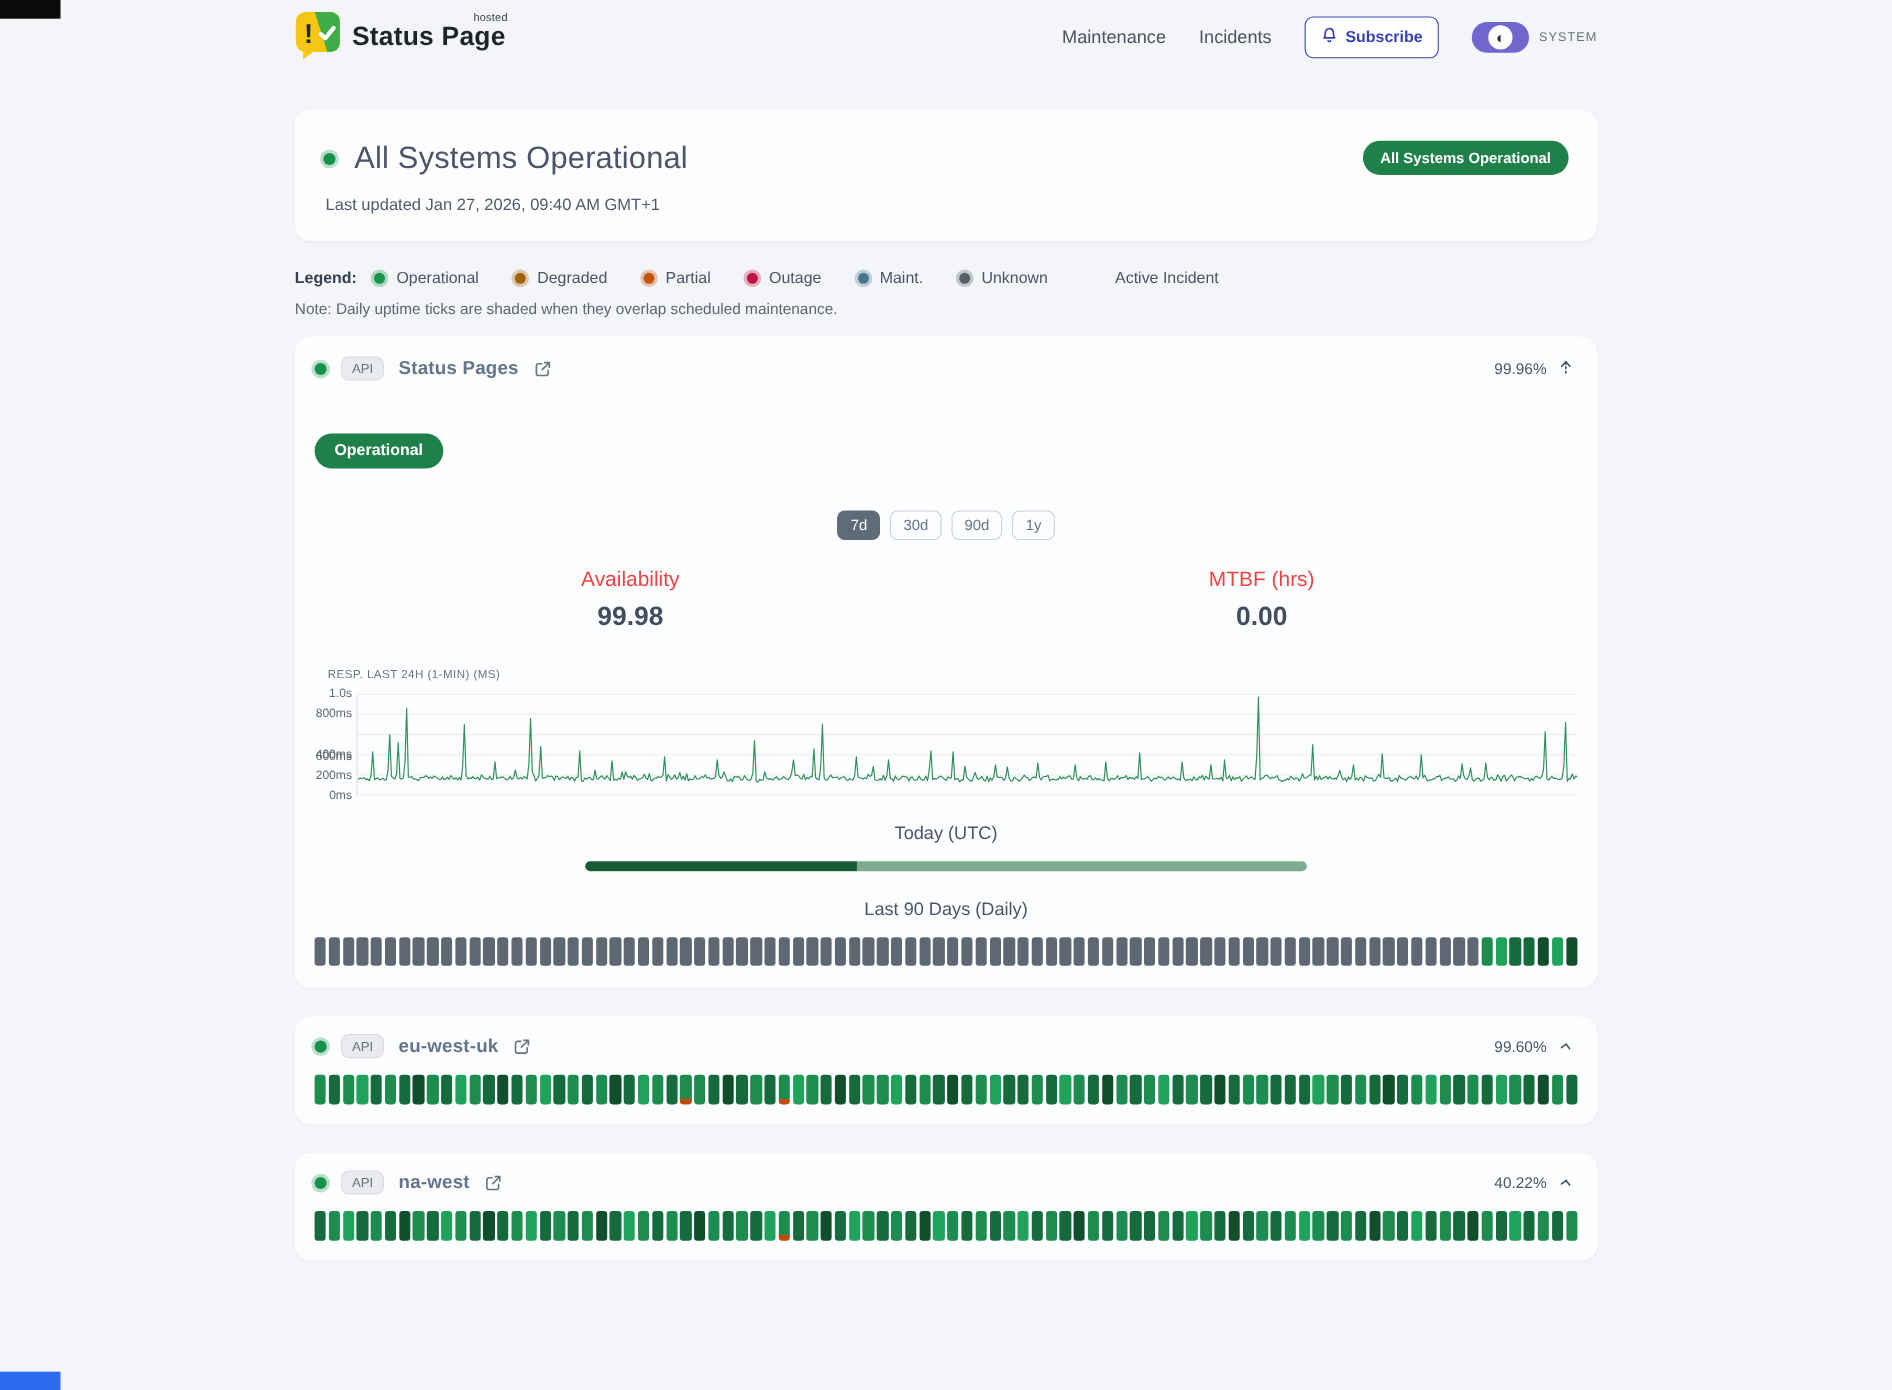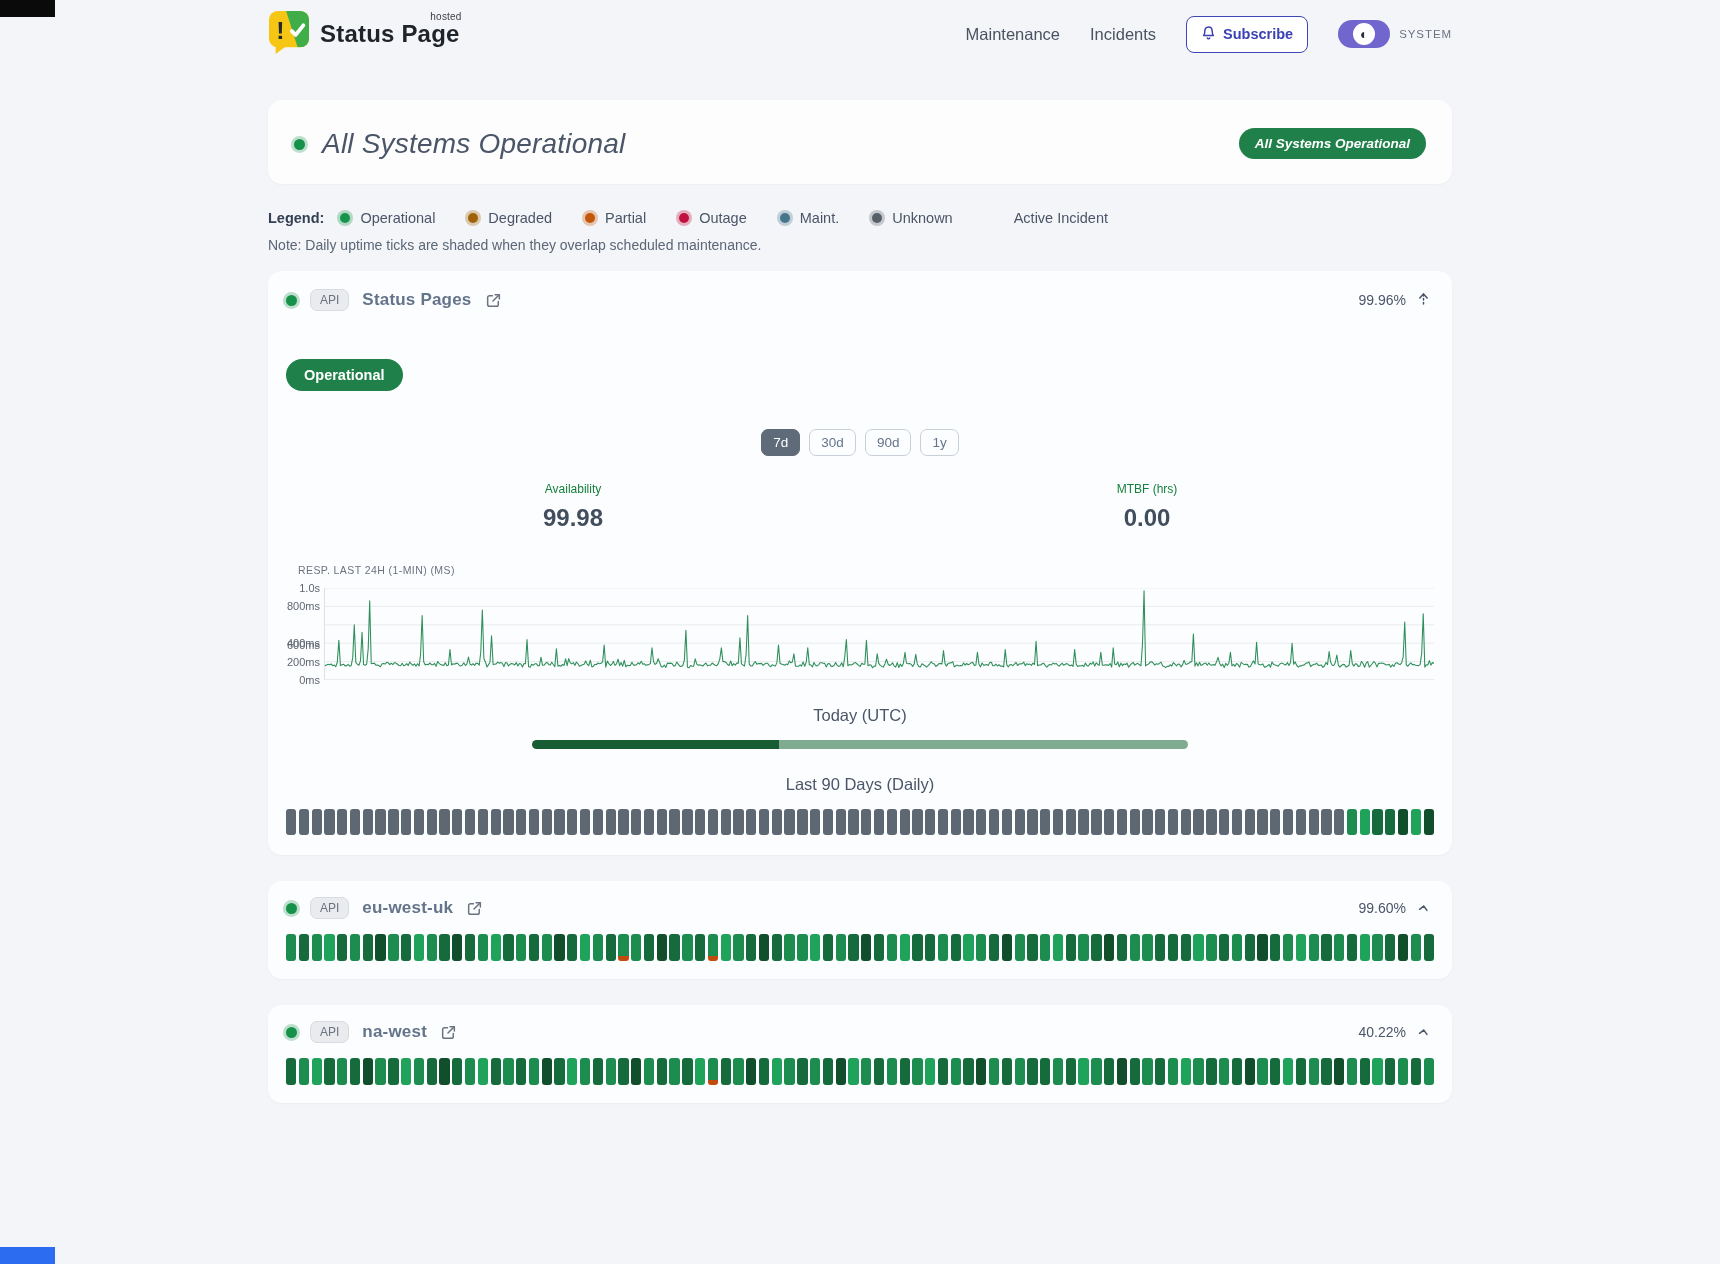--- a/index.html
+++ b/index.html
@@ -35,7 +35,7 @@
   
   .hero-card { margin-top:32px; background:#fdfdfe; border-radius:14px; padding:28px 26px 24px 26px;
     box-shadow:0 1px 2px rgba(30,40,60,.04); }
-  .hero-top { display:flex; justify-content:space-between; align-items:flex-start;font-style:italic; }
+  .hero-top { display:flex; justify-content:space-between; align-items:flex-start; }
   .hero-title-row { display:flex; align-items:center; gap:17px; }
   .status-dot { width:11px; height:11px; border-radius:50%; background:#15914a; box-shadow:0 0 0 3px rgba(21,145,74,.28); }
   .hero-title { font-size:28px; font-weight:500; color:#4a5568; letter-spacing:.2px; }

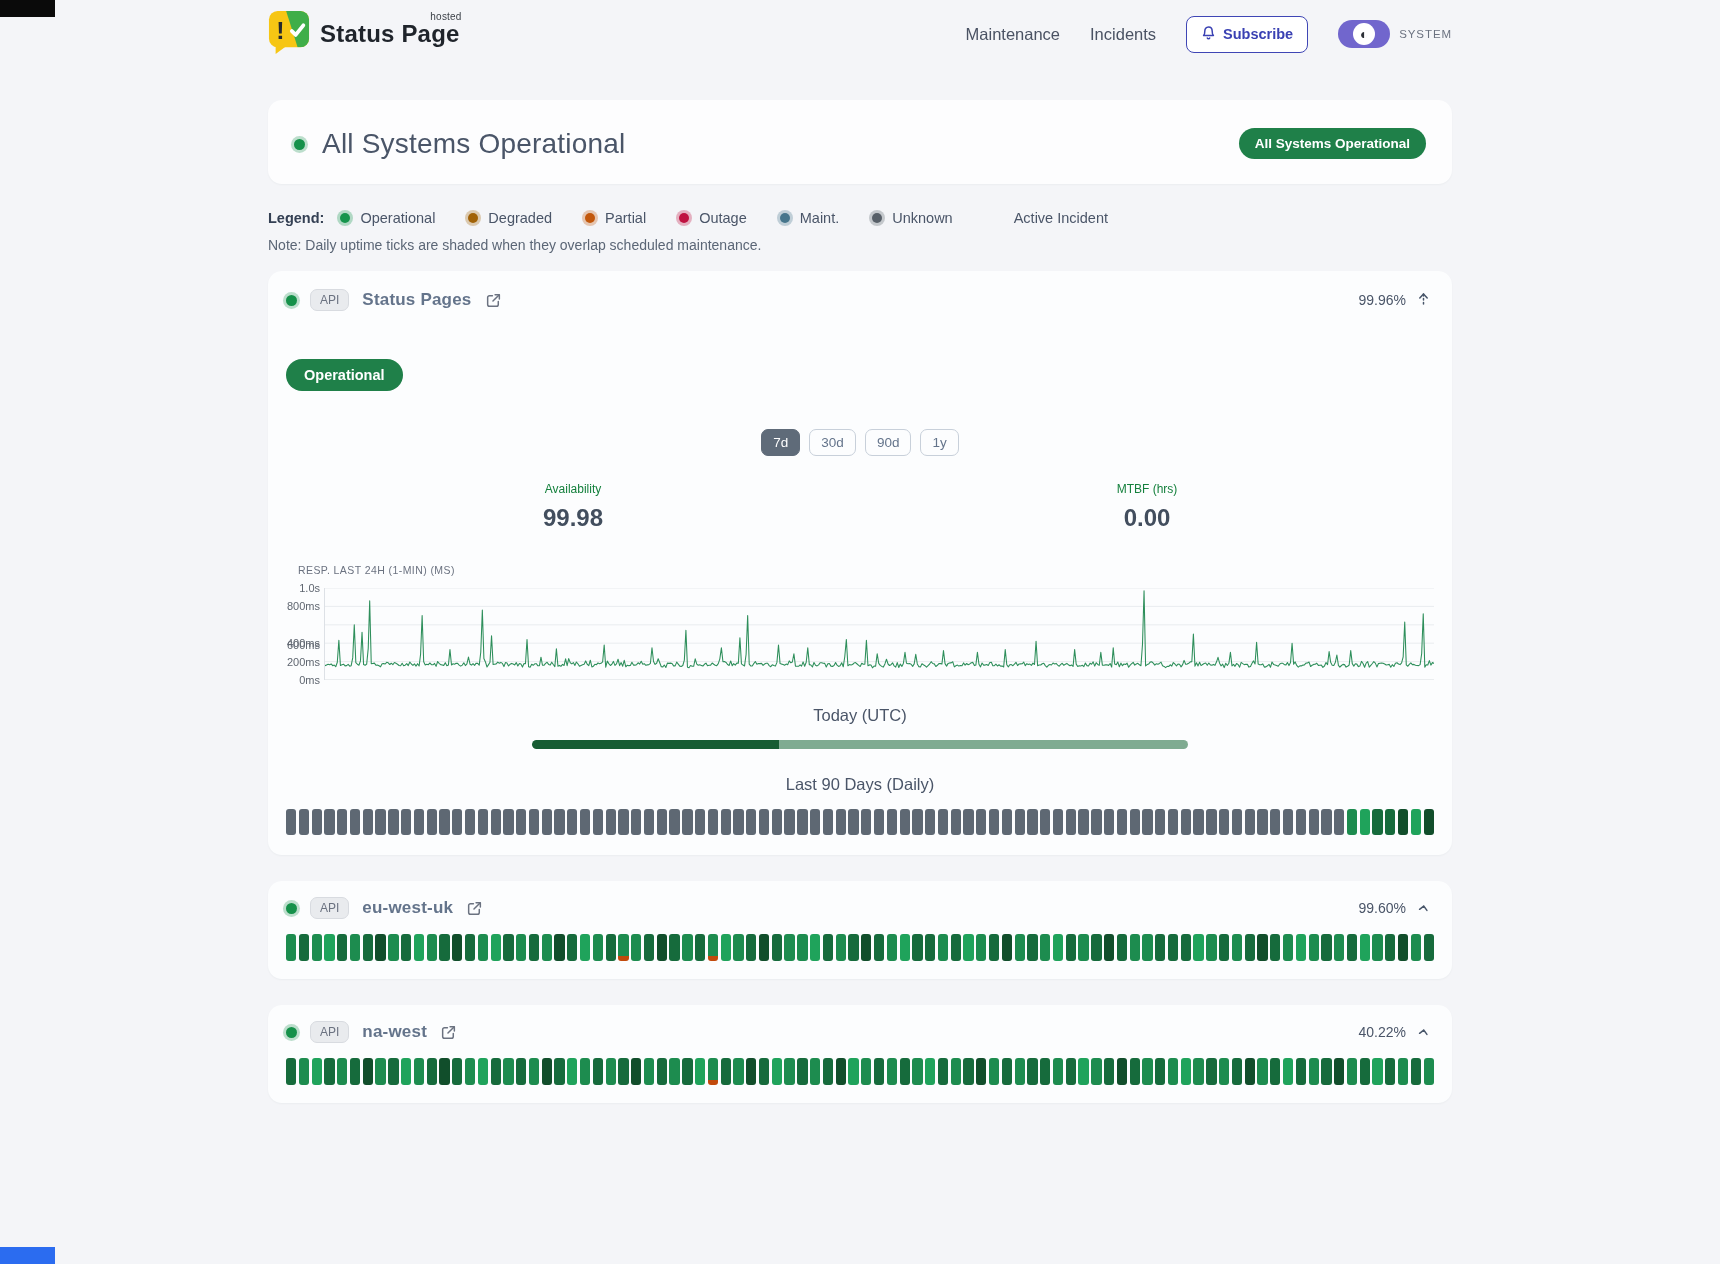--- a/index.html
+++ b/index.html
@@ -157,6 +157,7 @@
       </div>
       <span class="pill hero-pill">All Systems Operational</span>
     </div>
+    <div class="hero-updated">Last updated Jan 27, 2026, 09:40 AM GMT+1</div>
   </div>
 
   <div class="legend-row">

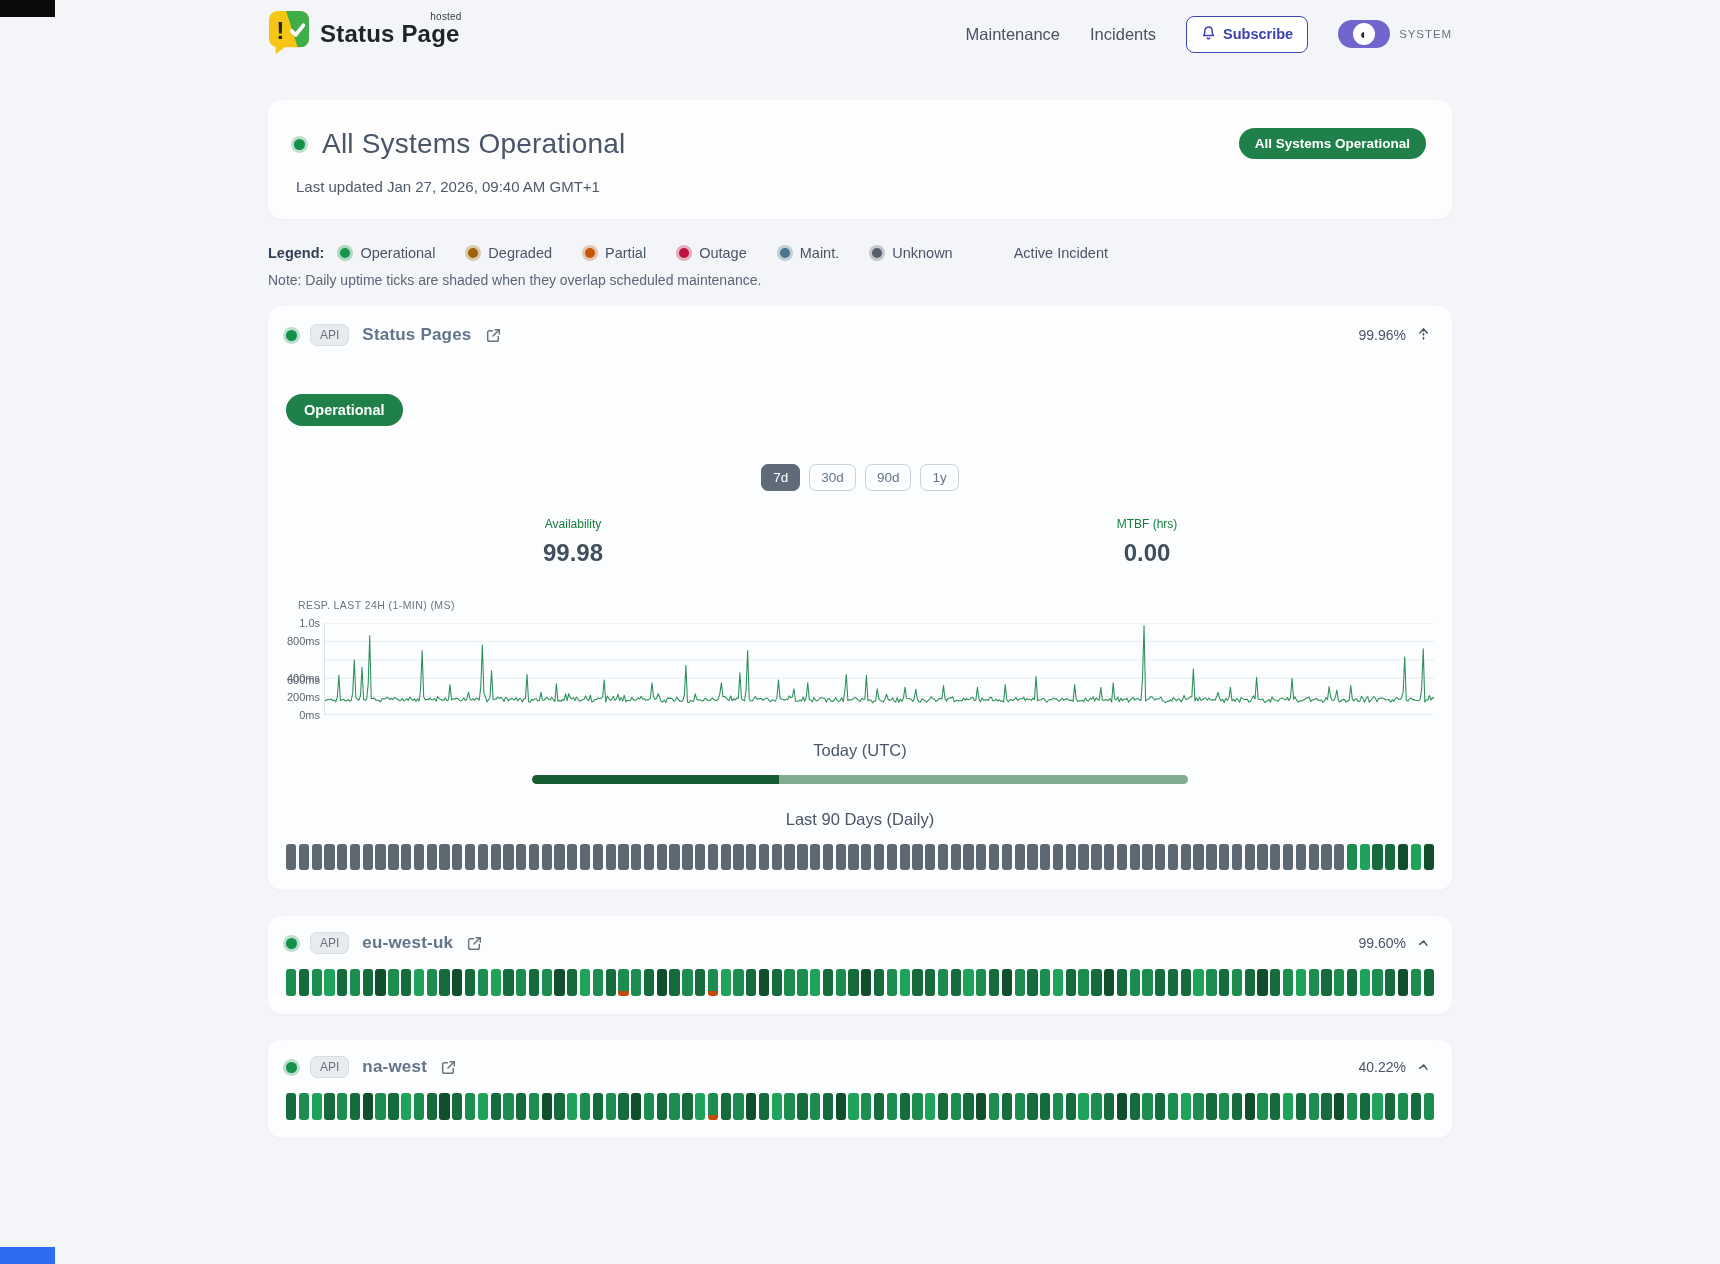--- a/index.html
+++ b/index.html
@@ -72,7 +72,7 @@
 
   .stats-row { margin-top:26px; display:flex; }
   .stat { flex:1; text-align:center; }
-  .stat-label { font-size:12px; color:#15803d; }
+  .stat-label { font-size:19px; color:#ef4444; }
   .stat-value { margin-top:8px; font-size:24px; font-weight:700; color:#424e5e; }
 
   .chart-block { margin-top:32px; }

